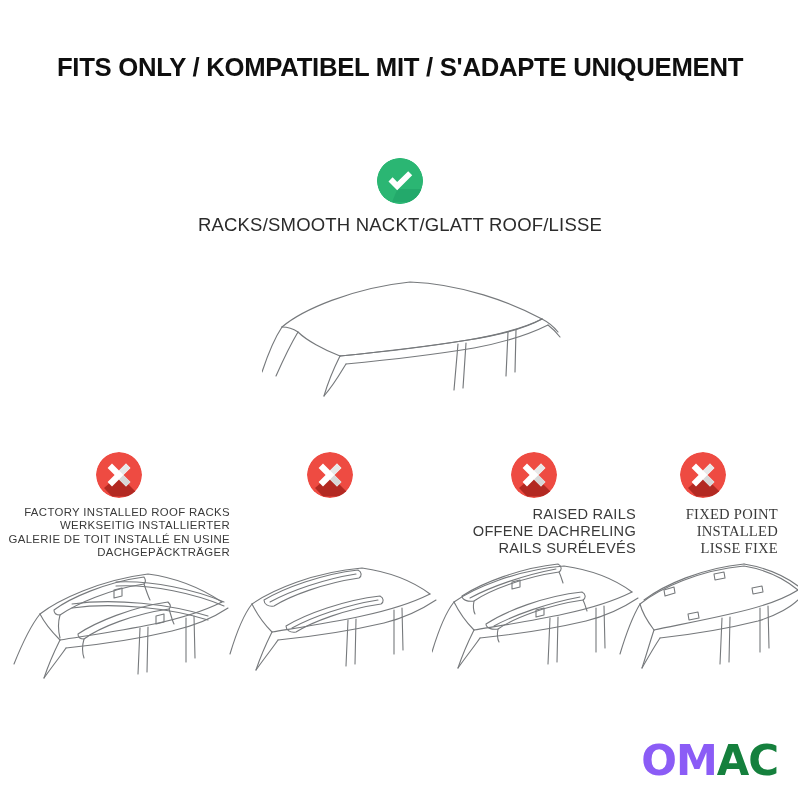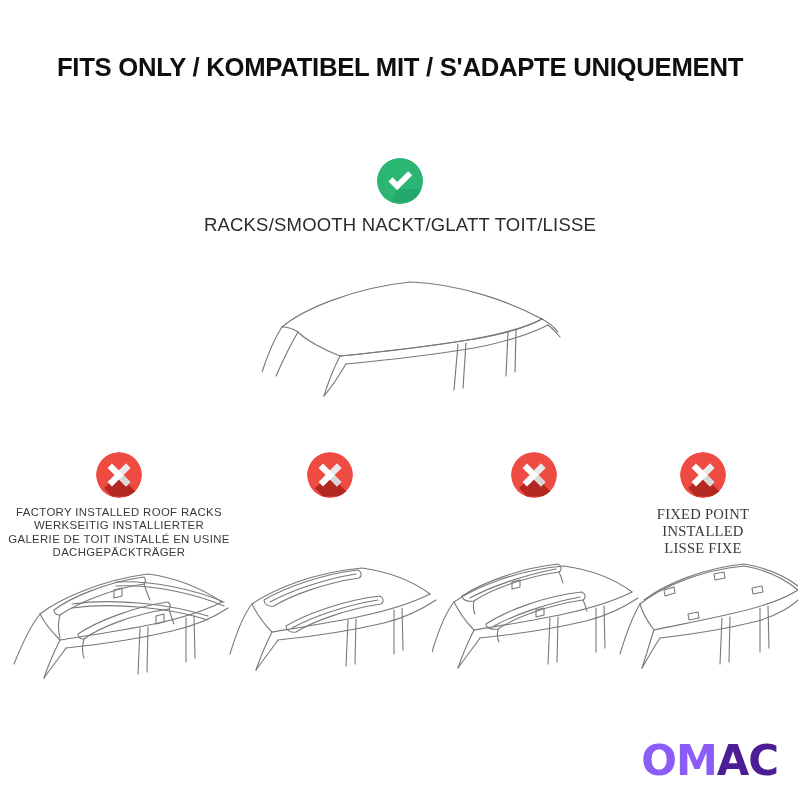--- a/index.html
+++ b/index.html
@@ -150,7 +150,7 @@
   <div class="ok-label">
     <span class="l">RACKS/SMOOTH</span>
     <span class="l">NACKT/GLATT</span>
-    <span class="l">TOIT/LISSE</span>
+    <span class="l">ROOF/LISSE</span>
   </div>
 </div>
 

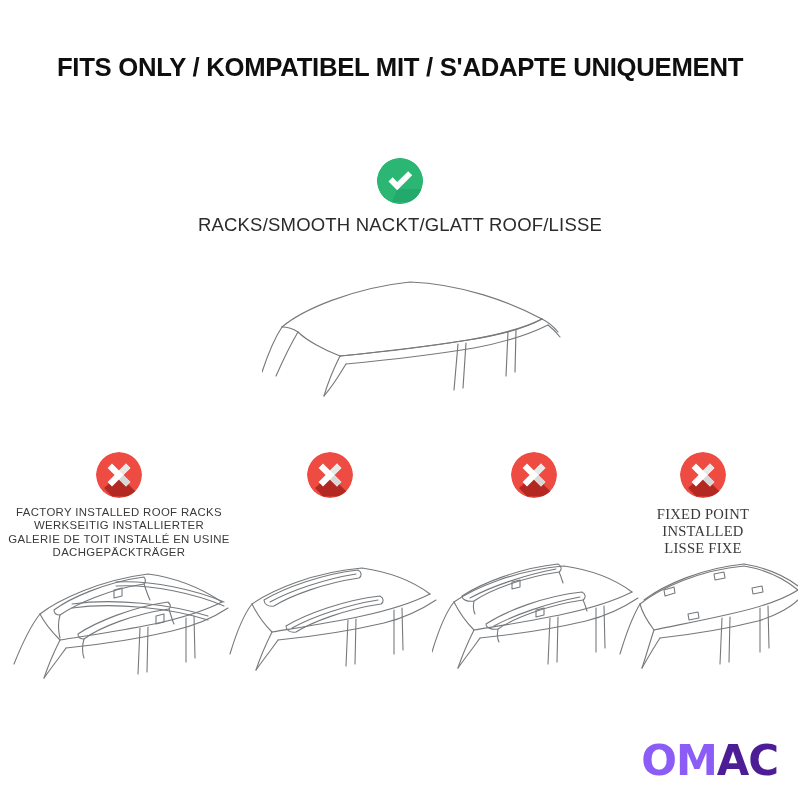--- a/index.html
+++ b/index.html
@@ -89,7 +89,7 @@
   .col {
     position: absolute;
     top: 0;
-    text-align: center;
+    text-align: right;
   }
   .col-0 { left: 8px;   width: 222px; }
   .col-1 { left: 228px; width: 204px; }

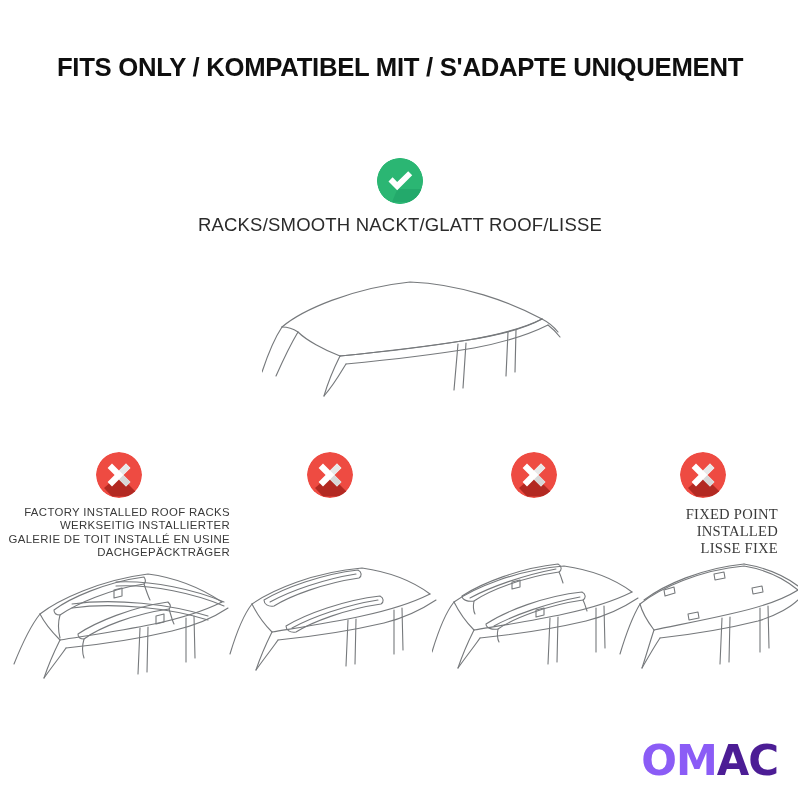--- a/index.html
+++ b/index.html
@@ -283,6 +283,11 @@
         <path d="M23 18.6 L30.0 11.6 L34.4 16.0 L27.4 23 Z" fill="#e8e8e8"></path>
         <path d="M23 27.4 L30.0 34.4 L34.4 30.0 L27.4 23 Z" fill="#d8d8d8"></path>
       </svg>
+    </div>
+    <div class="bad-label">
+      <span class="l">RAISED RAILS</span>
+      <span class="l">OFFENE DACHRELING</span>
+      <span class="l">RAILS SURÉLEVÉS</span>
     </div>
     <div class="roof-small">
       <svg viewBox="0 0 210 140" xmlns="http://www.w3.org/2000/svg" aria-hidden="true">

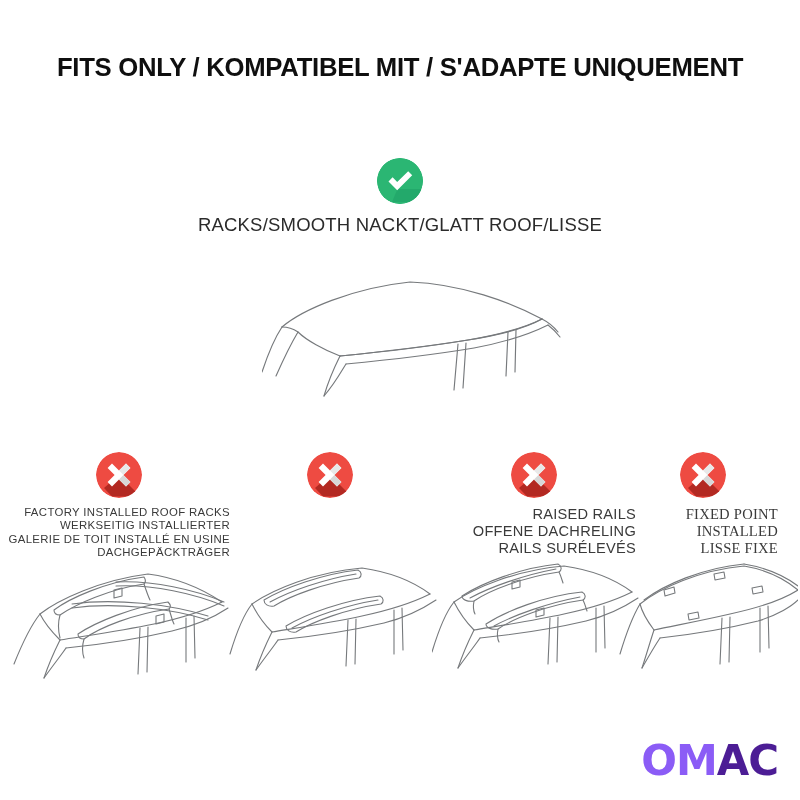--- a/index.html
+++ b/index.html
@@ -131,7 +131,7 @@
     font-family: "DejaVu Sans", sans-serif;
   }
   .logo .dark { color: #8b5cf6; }
-  .logo .red  { color: #4c1d95; }
+  .logo .red  { color: #15803d; }
 </style>
 </head>
 <body>

